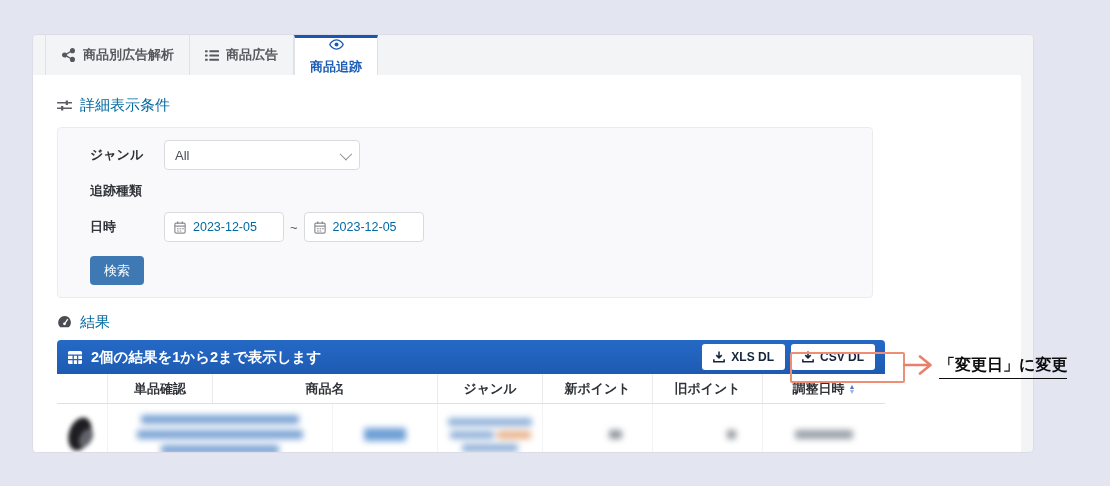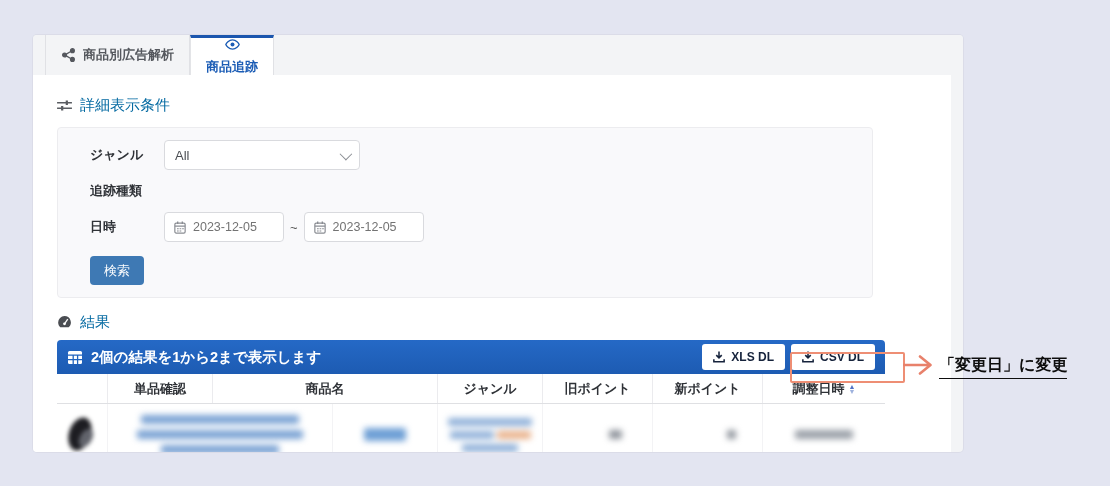--- a/index.html
+++ b/index.html
@@ -11,7 +11,7 @@
     color:#333;
   }
   .card {
-    position:absolute; left:33px; top:35px; width:930px; height:417px;
+    position:absolute; left:33px; top:35px; width:1000px; height:417px;
     background:#f3f4f6; border-radius:4px;
     box-shadow:0 0 0 1px rgba(0,0,0,0.035);
     overflow:hidden;

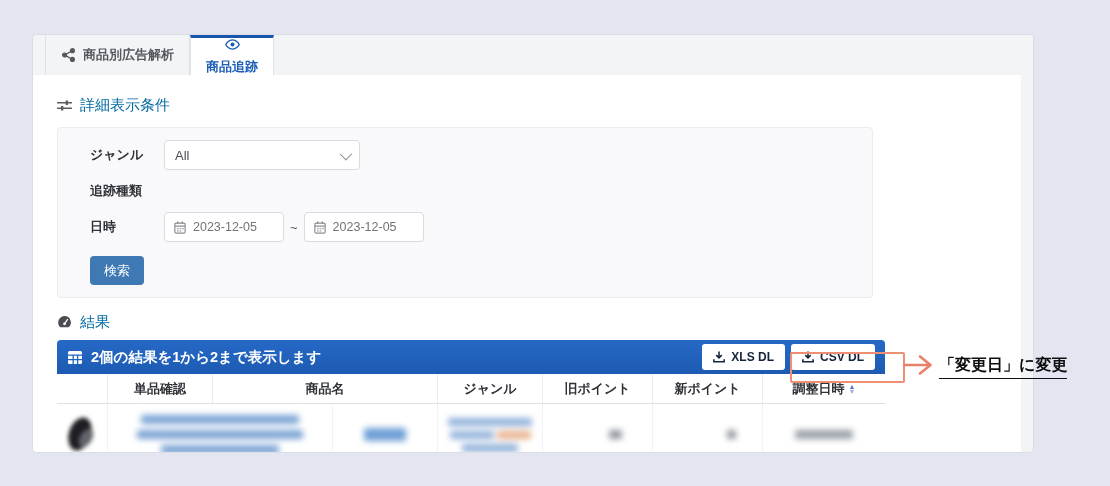--- a/index.html
+++ b/index.html
@@ -136,6 +136,21 @@
           </svg>
       </span>
       <span>商品別広告解析</span>
+    </div>
+    <div class="tab">
+      <span class="ticon">
+        <svg width="14" height="13" viewBox="0 0 16 14">
+            <g fill="#55585e">
+              <rect x="0" y="1" width="3" height="2.4" rx="0.6"></rect>
+              <rect x="5" y="1" width="11" height="2.4" rx="0.6"></rect>
+              <rect x="0" y="5.8" width="3" height="2.4" rx="0.6"></rect>
+              <rect x="5" y="5.8" width="11" height="2.4" rx="0.6"></rect>
+              <rect x="0" y="10.6" width="3" height="2.4" rx="0.6"></rect>
+              <rect x="5" y="10.6" width="11" height="2.4" rx="0.6"></rect>
+            </g>
+          </svg>
+      </span>
+      <span>商品広告</span>
     </div>
     <div class="tab active">
       <span class="ticon">

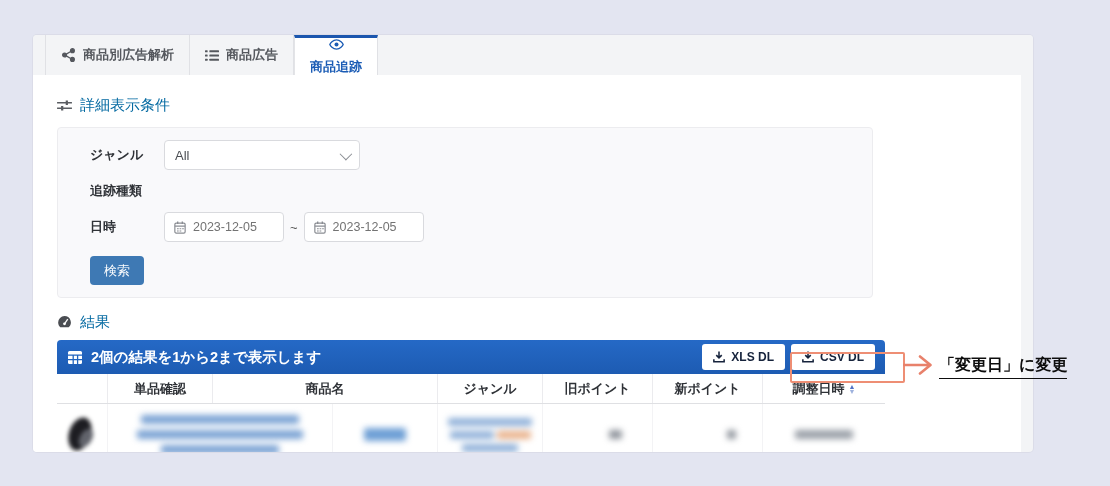--- a/index.html
+++ b/index.html
@@ -57,7 +57,7 @@
   .dinput {
     background:#fff; border:1px solid #d9dade; border-radius:4px;
     height:30px; width:120px; display:flex; align-items:center; gap:7px;
-    padding:0 9px; font-size:12.5px; color:#737373; cursor:text;
+    padding:0 9px; font-size:12.5px; color:#0369a1; cursor:text;
   }
   .tilde { margin:0 6px; font-size:13px; color:#555; }
   .search-btn {

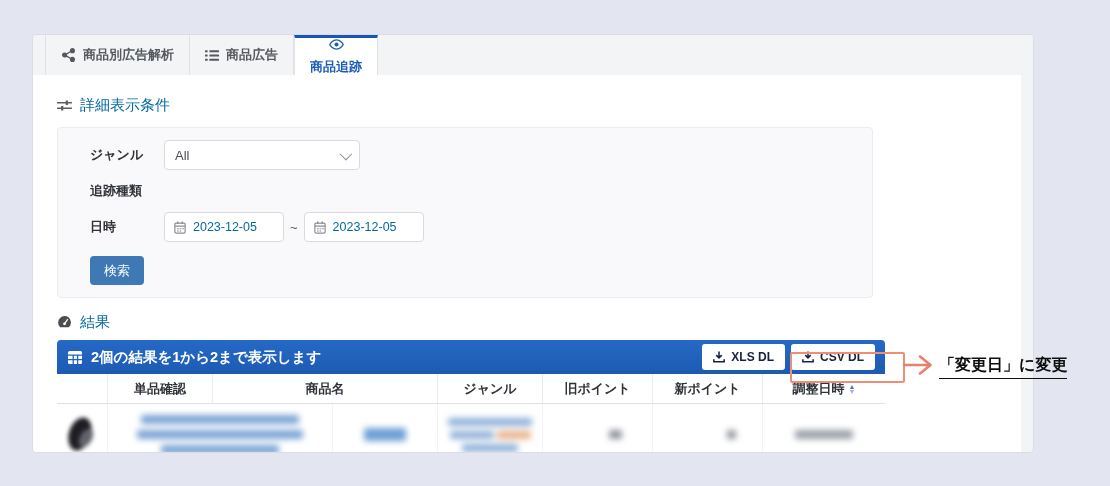--- a/index.html
+++ b/index.html
@@ -263,8 +263,8 @@
         <div class="th c2">単品確認</div>
         <div class="th c1">商品名</div>
         <div class="th c3">ジャンル</div>
+        <div class="th c5">新ポイント</div>
         <div class="th c4">旧ポイント</div>
-        <div class="th c5">新ポイント</div>
         <div class="th c6">
           <span>調整日時</span>
           <span class="sorter">

